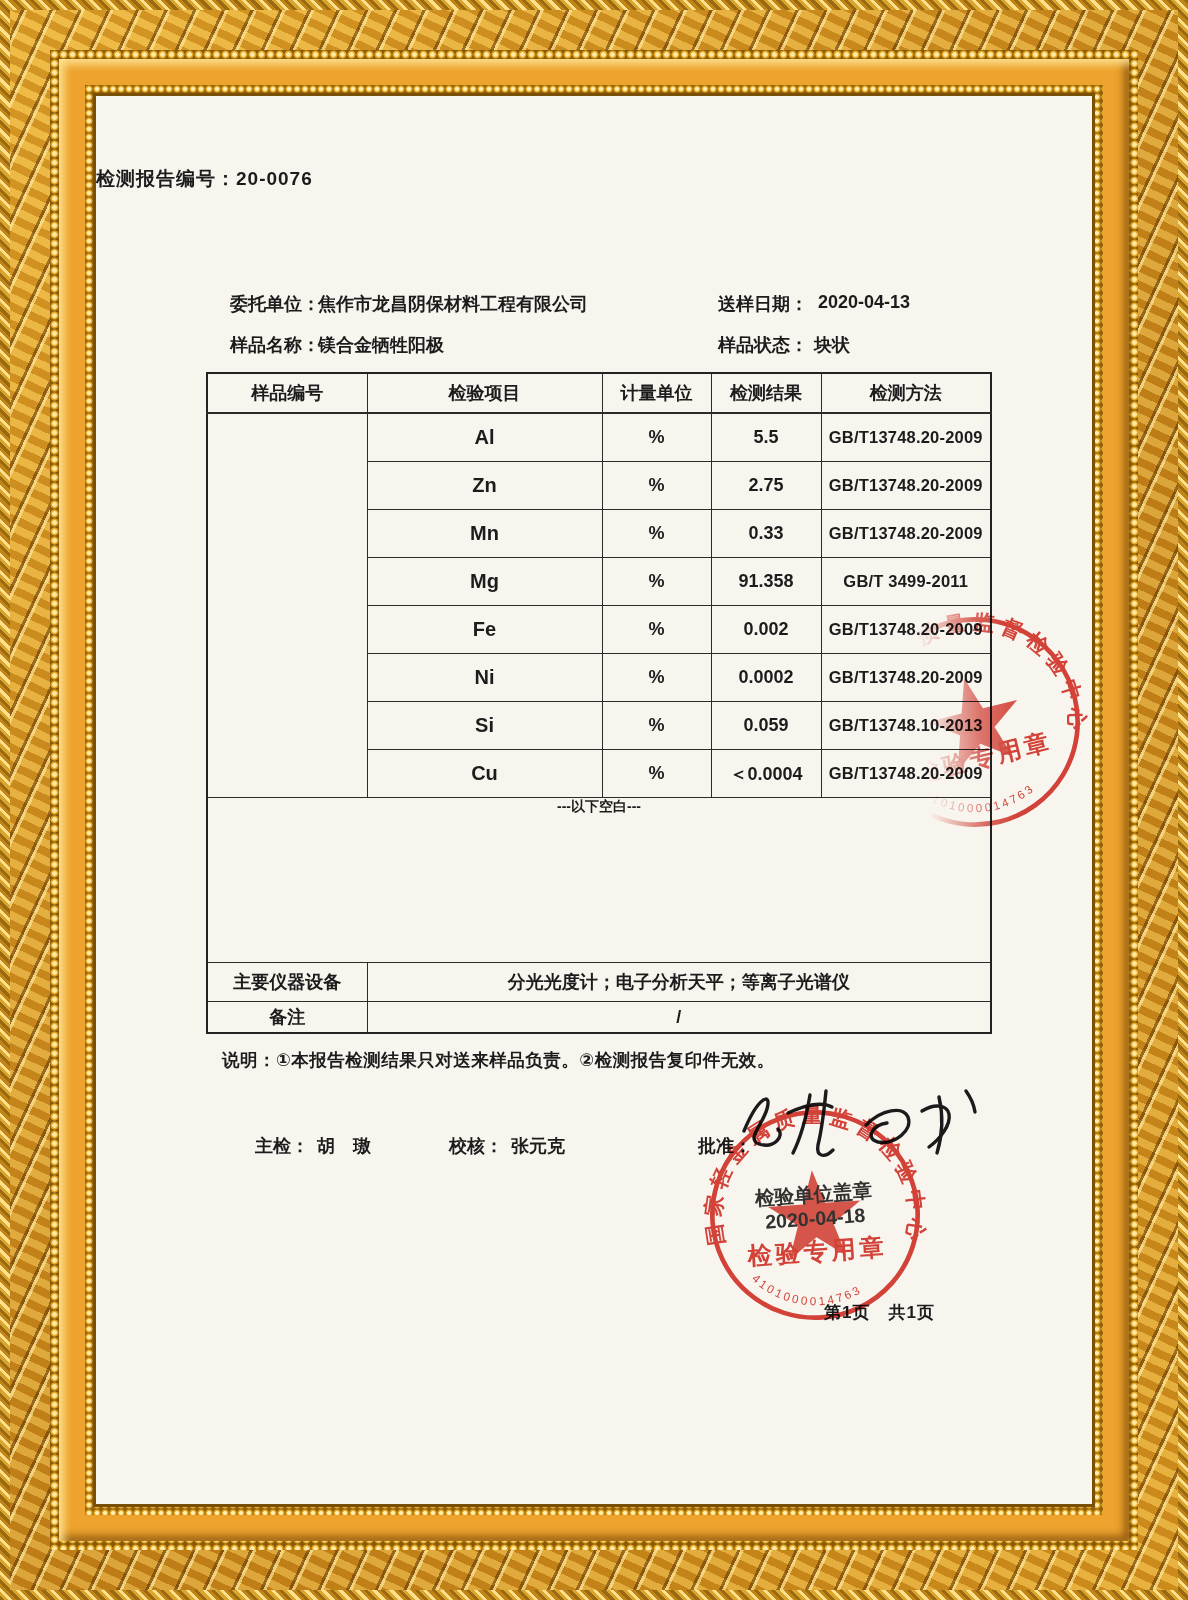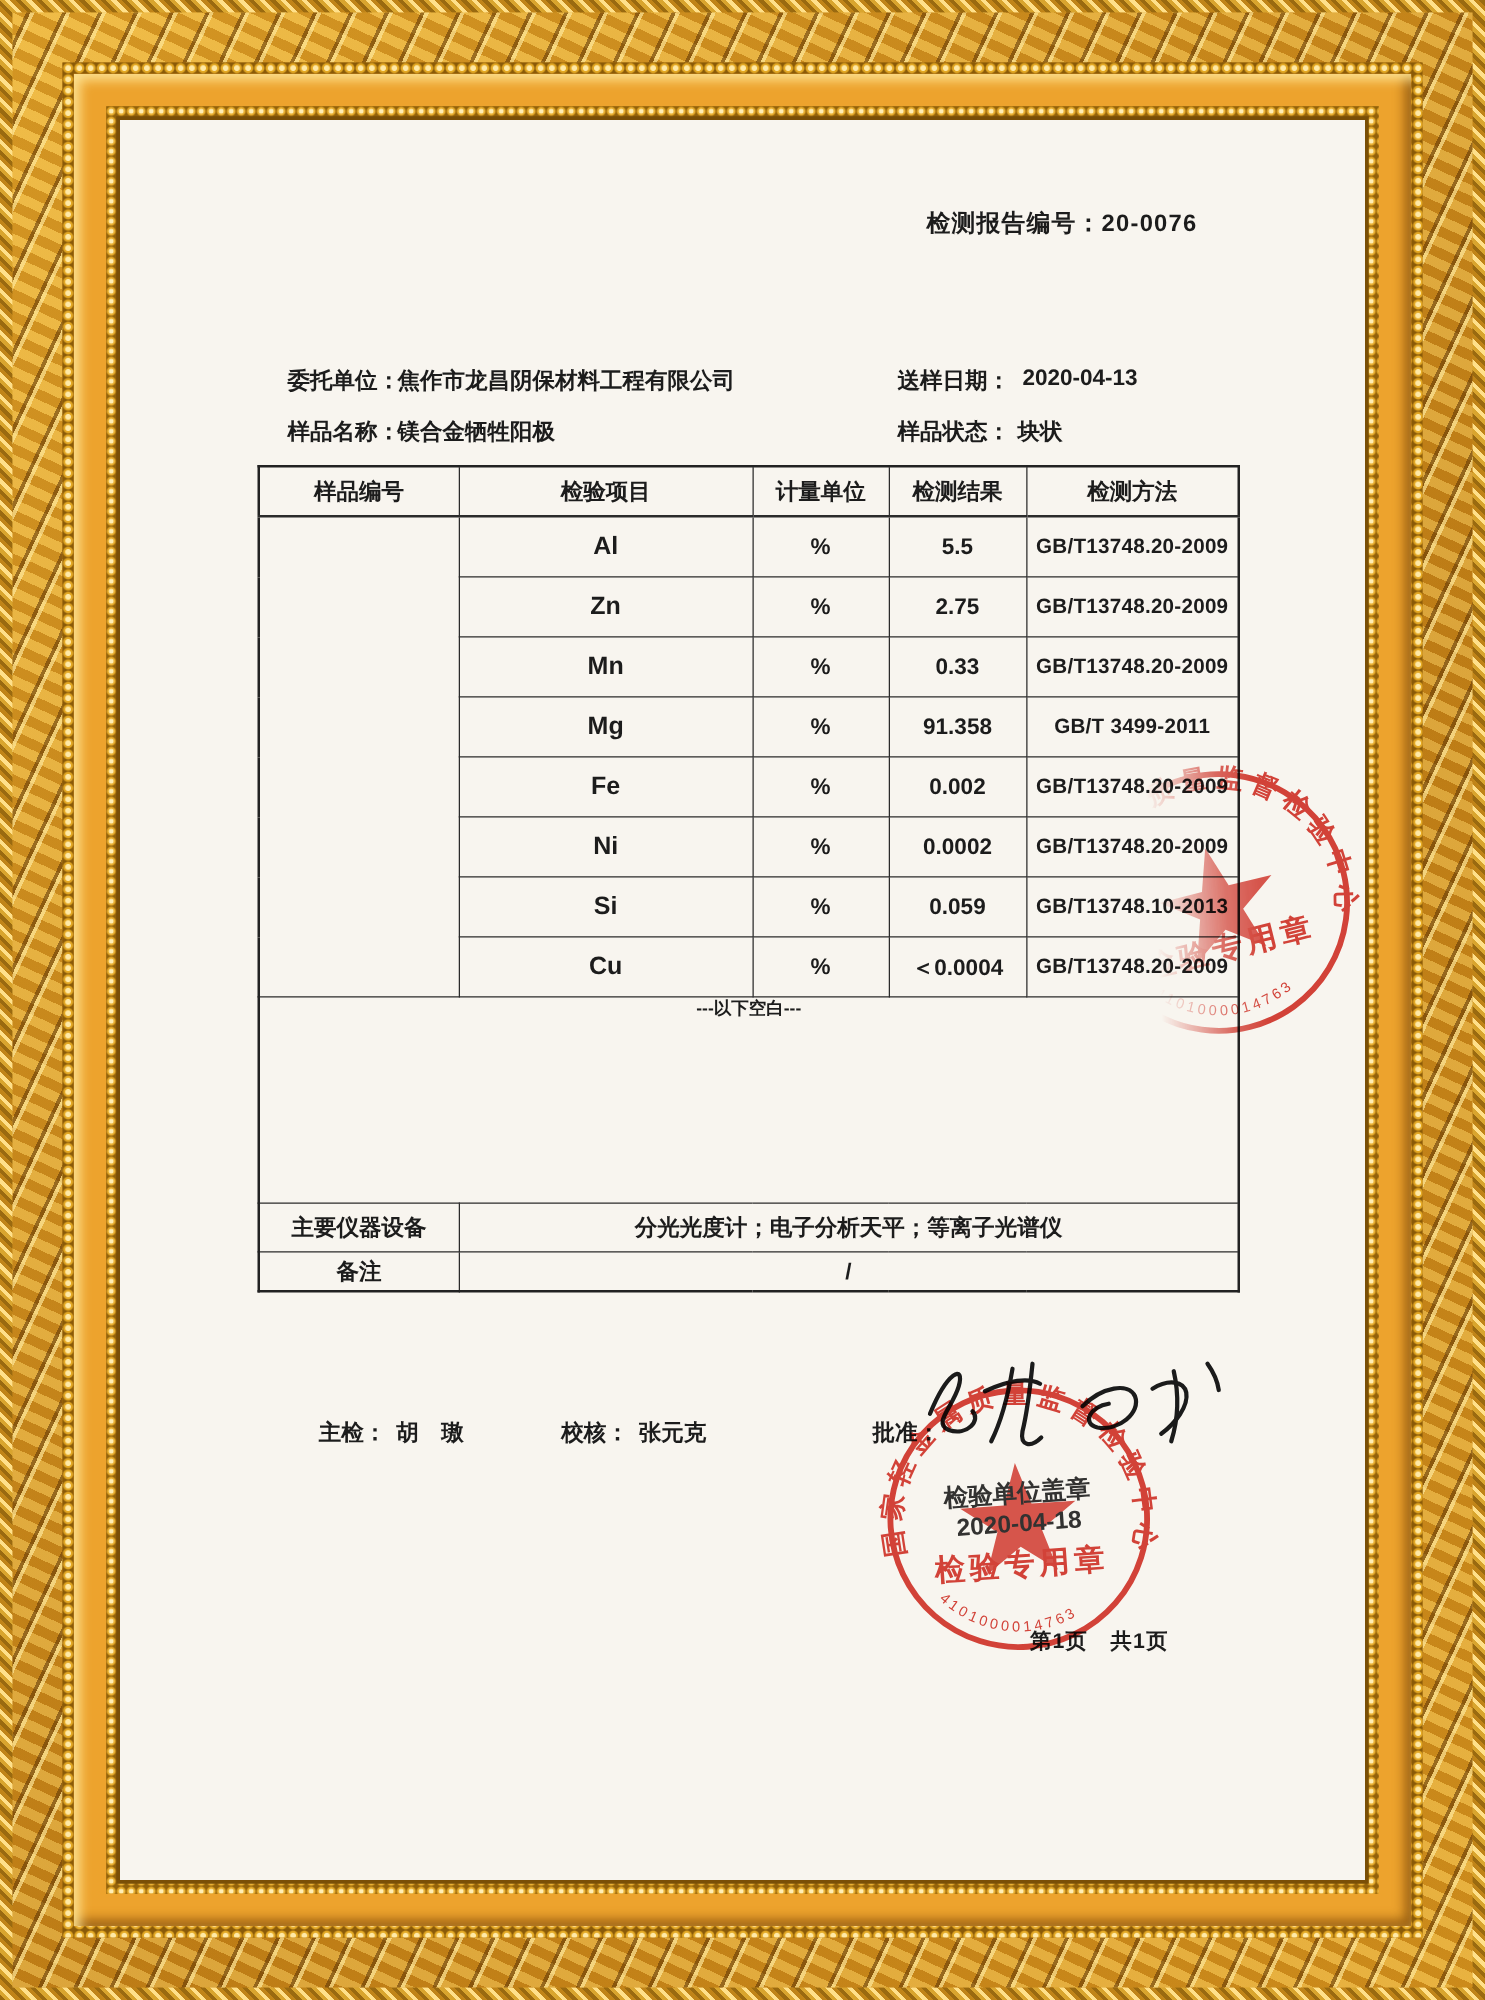--- a/index.html
+++ b/index.html
@@ -33,7 +33,7 @@
   
   .paper{position:relative;width:100%;height:100%;background:#f8f5ef;overflow:hidden;color:#1c1c1c;}
 
-  .report-no{position:absolute;top:70px;left:0;right:134px;text-align:right;font-size:19px;font-weight:600;letter-spacing:1px;}
+  .report-no{position:absolute;top:70px;left:0;right:134px;text-align:left;font-size:19px;font-weight:600;letter-spacing:1px;}
   .title{position:absolute;top:112px;left:0;width:100%;text-align:center;font-size:30px;font-weight:700;letter-spacing:2px;}
   .title span{border-bottom:2.5px solid #161616;padding:0 4px 4px;}
 

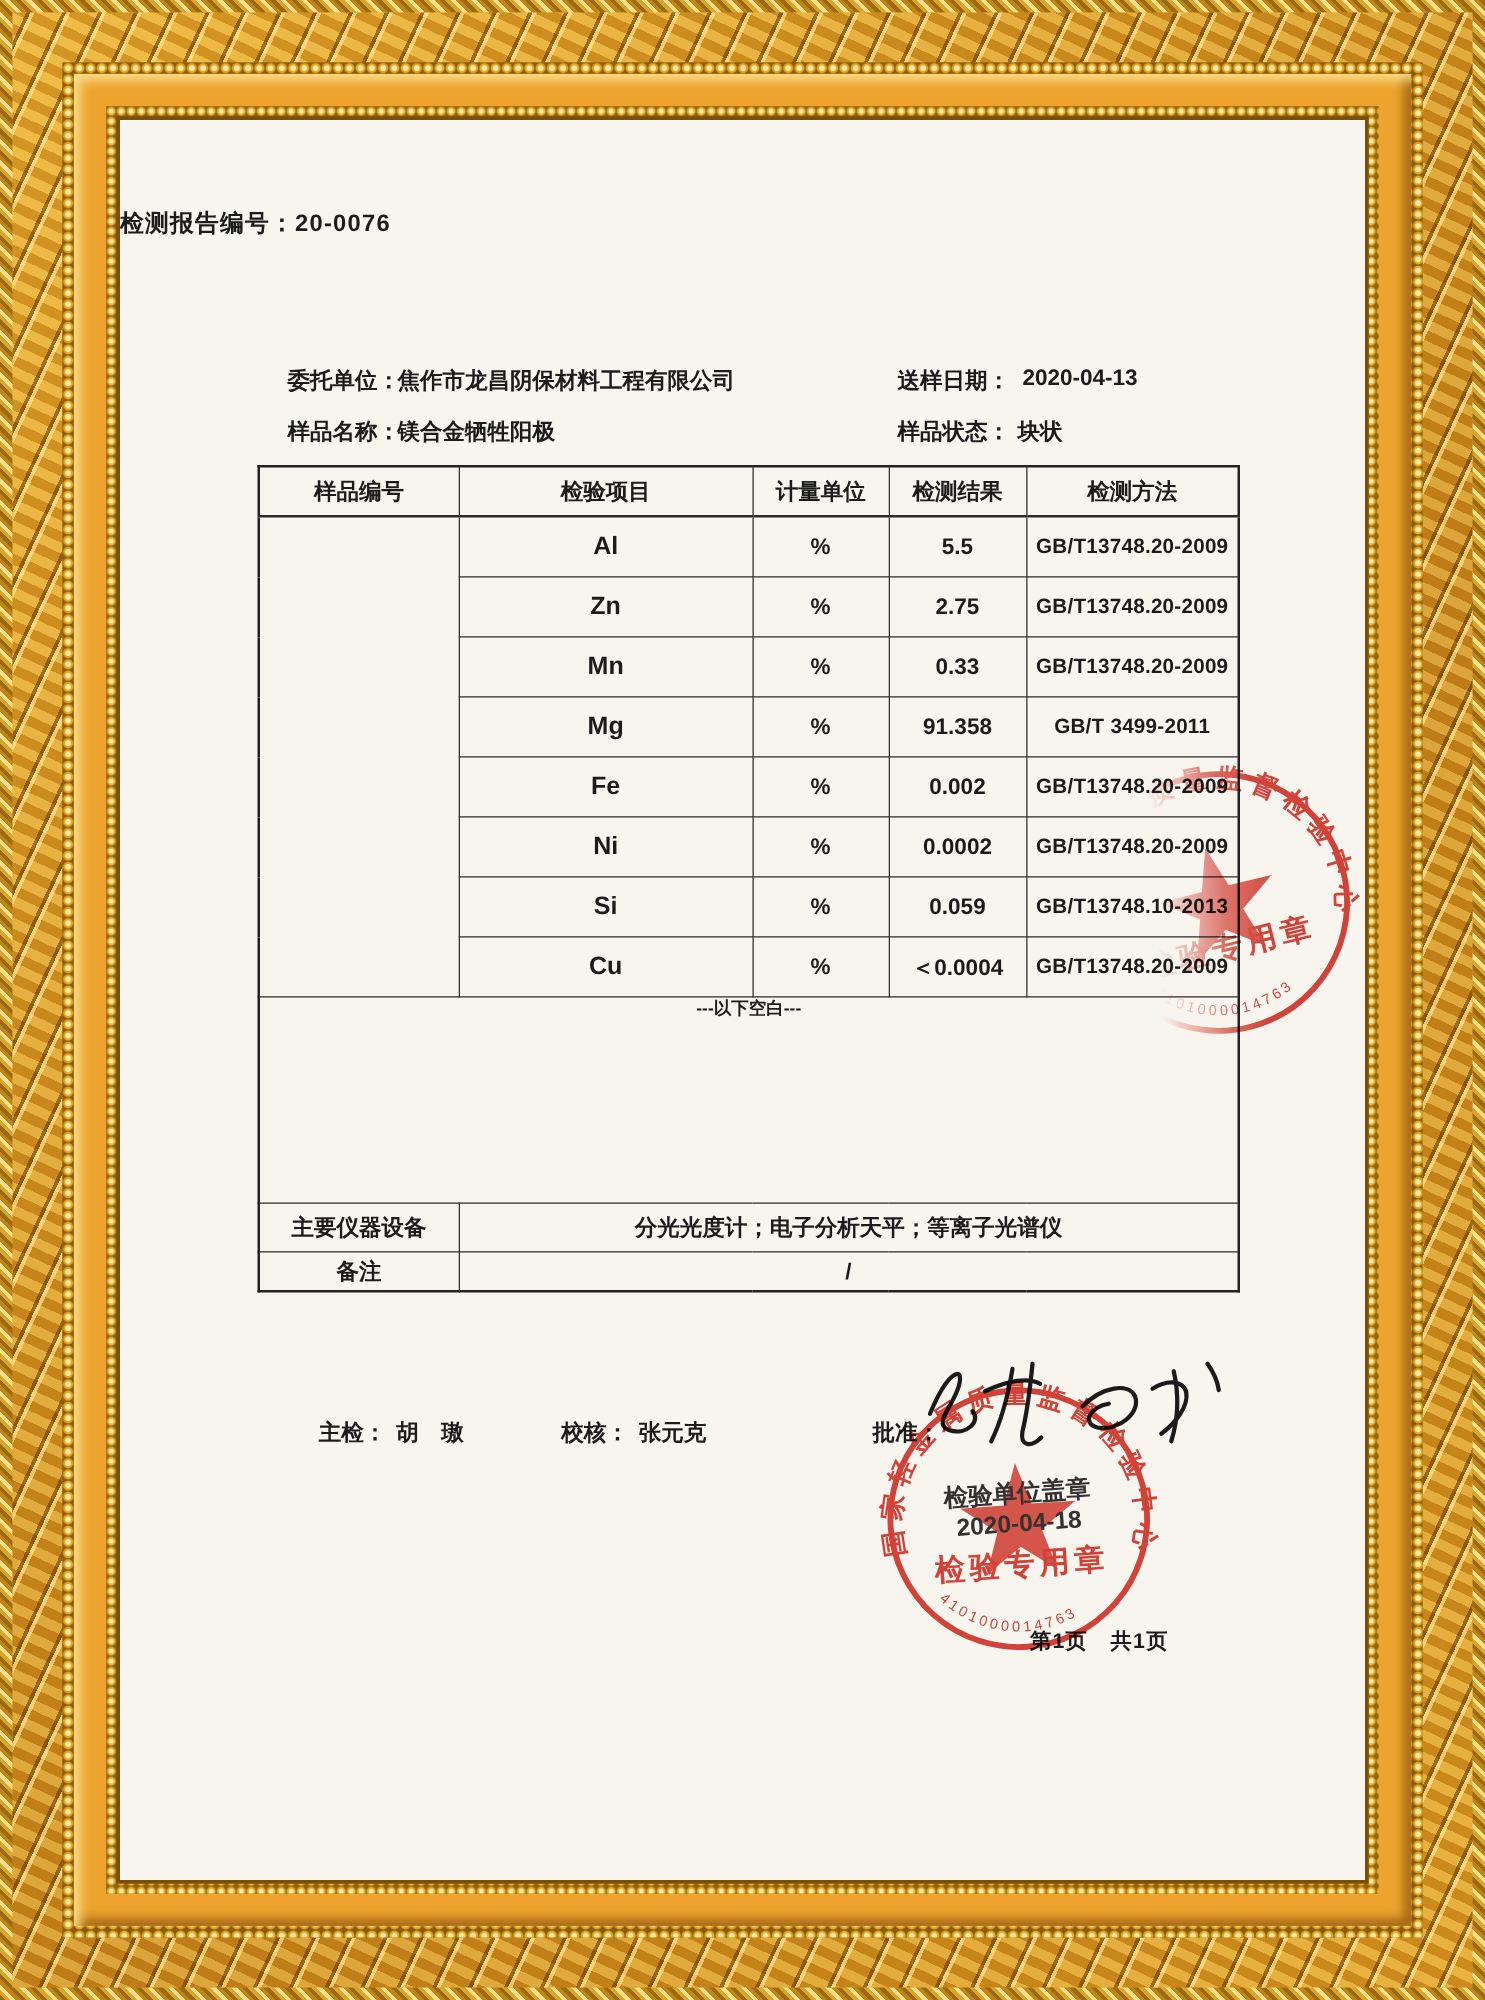--- a/index.html
+++ b/index.html
@@ -182,6 +182,7 @@
         </tbody>
                 </table>
 
+        <div class="note">说明：①本报告检测结果只对送来样品负责。②检测报告复印件无效。</div>
 
         <div class="sig sig-1">
           <span>主检：</span><span class="nm">胡　璈</span>

